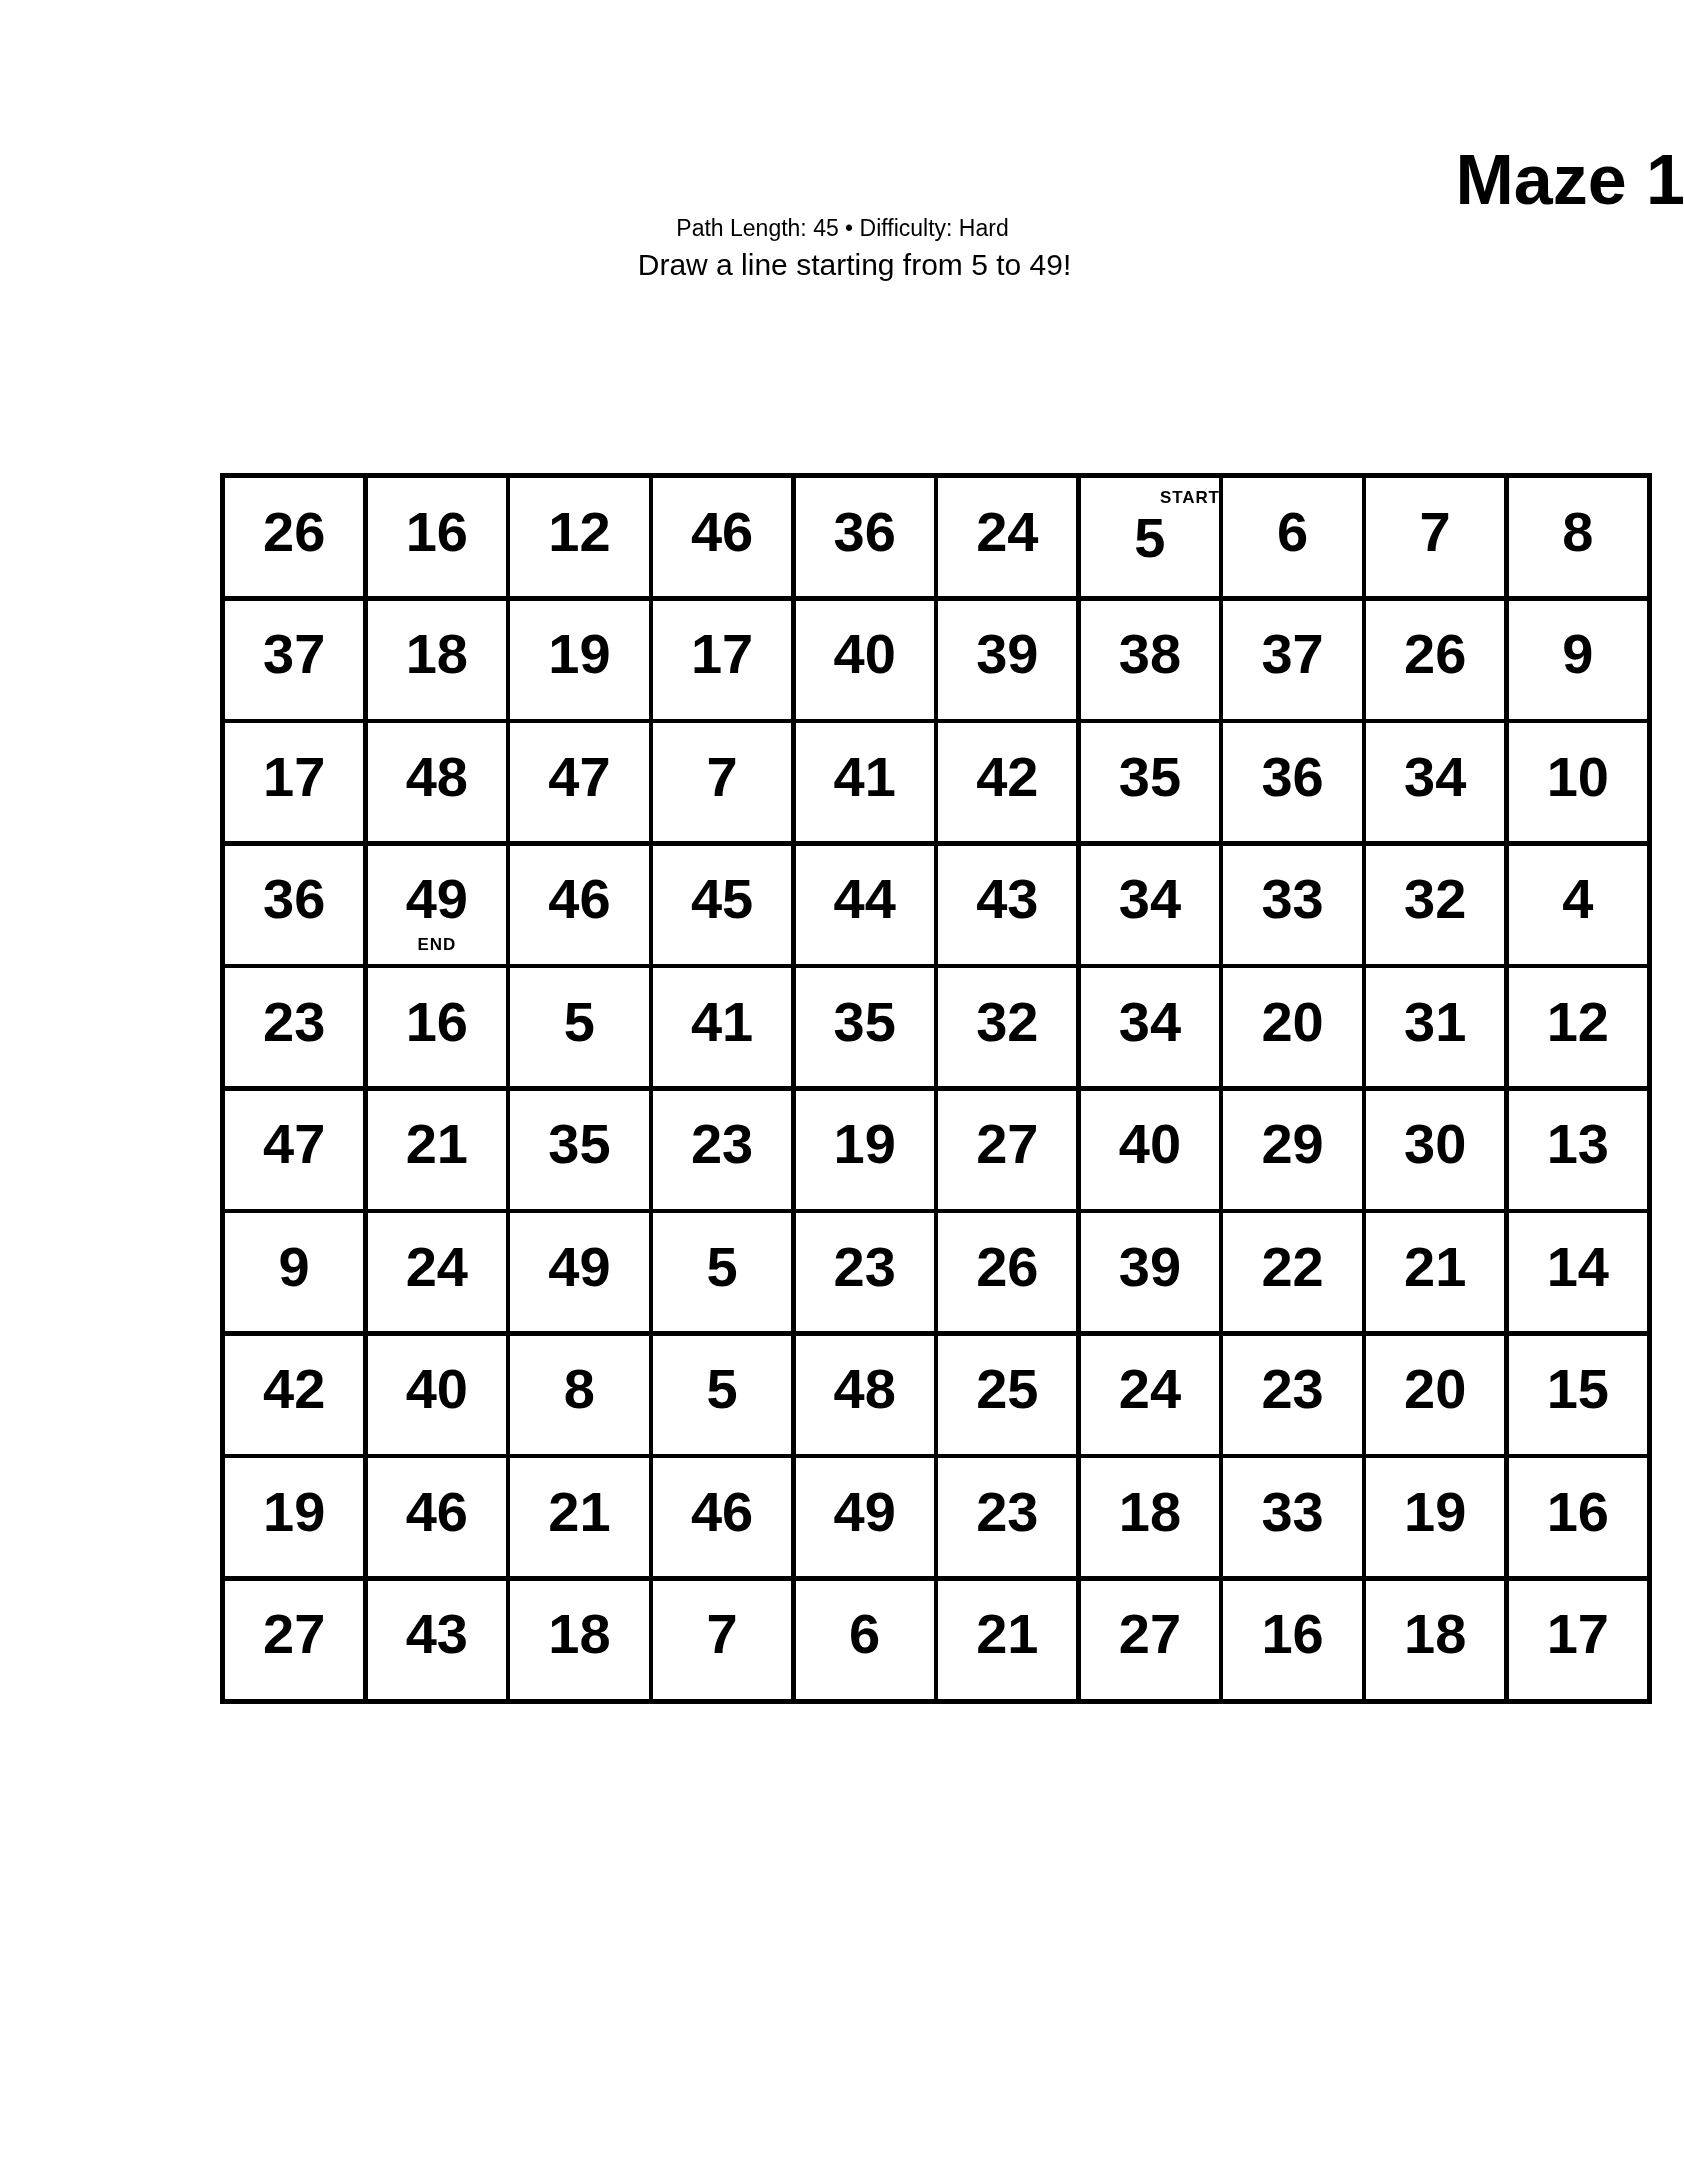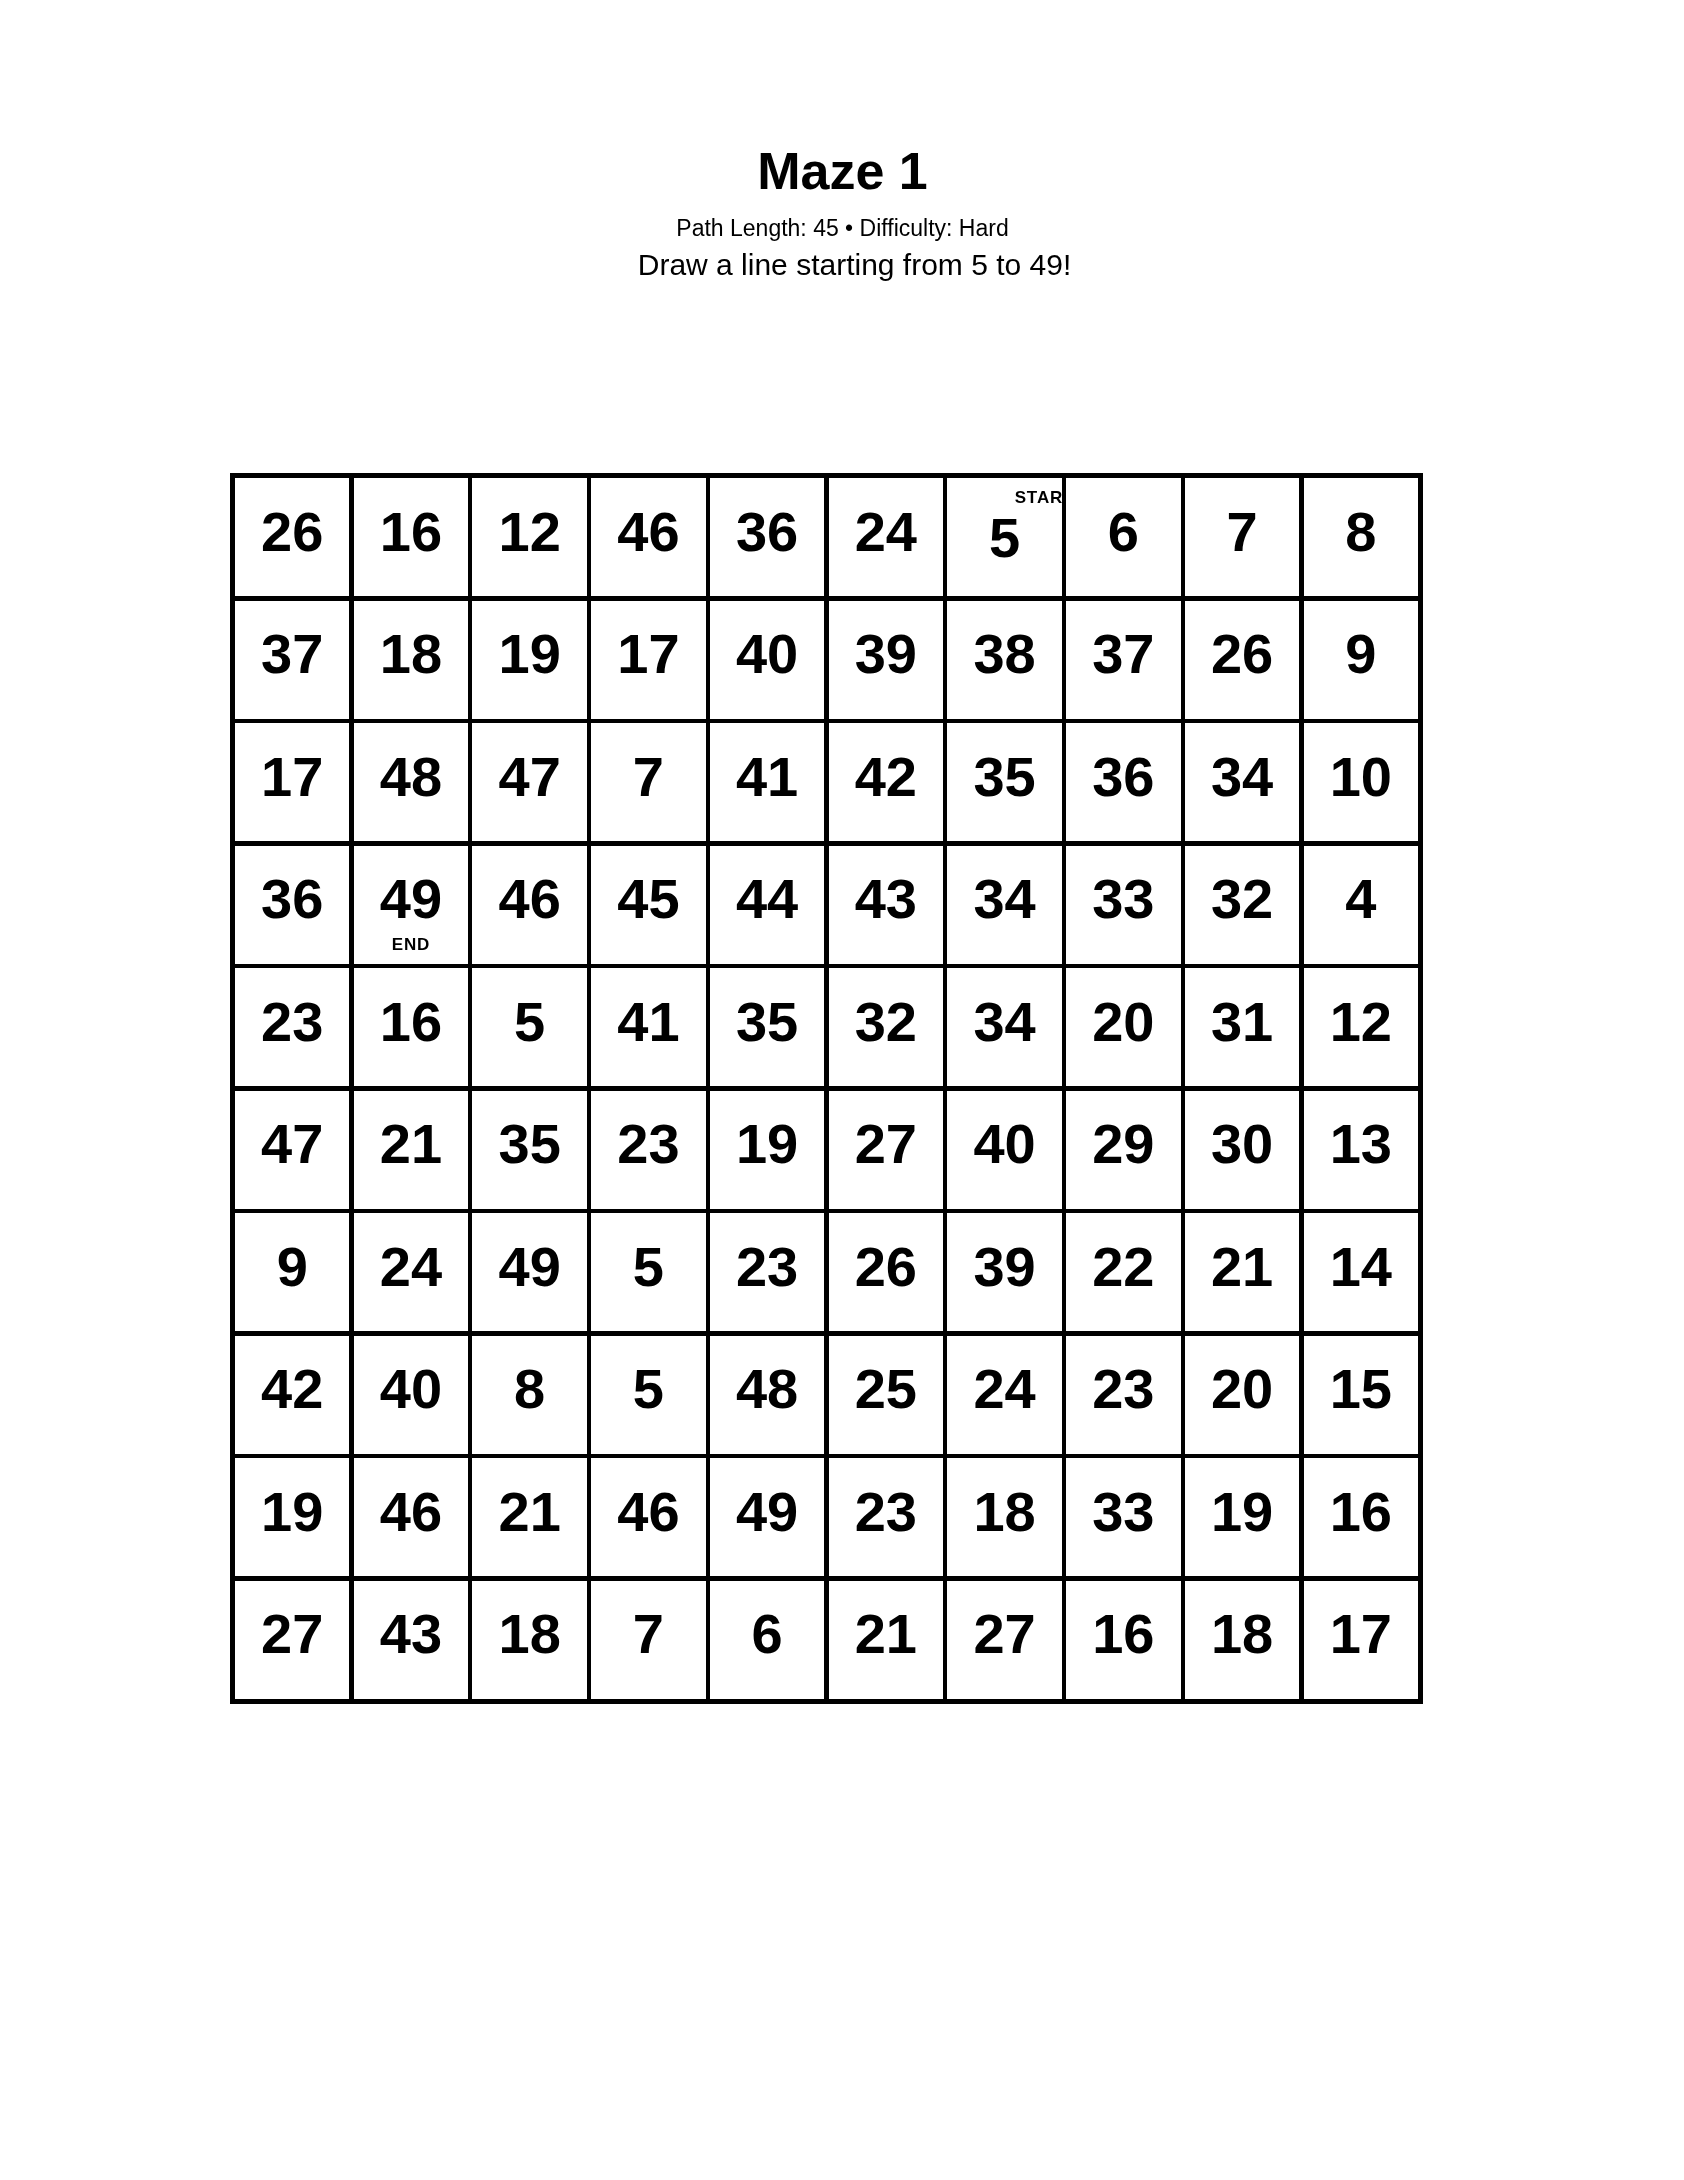--- a/index.html
+++ b/index.html
@@ -17,8 +17,8 @@
     top: 145px;
     left: 0;
     width: 100%;
-    text-align: center;
-    font-size: 52px;
+    text-align: right;
+    font-size: 70px;
     font-weight: bold;
     line-height: 1;
   }

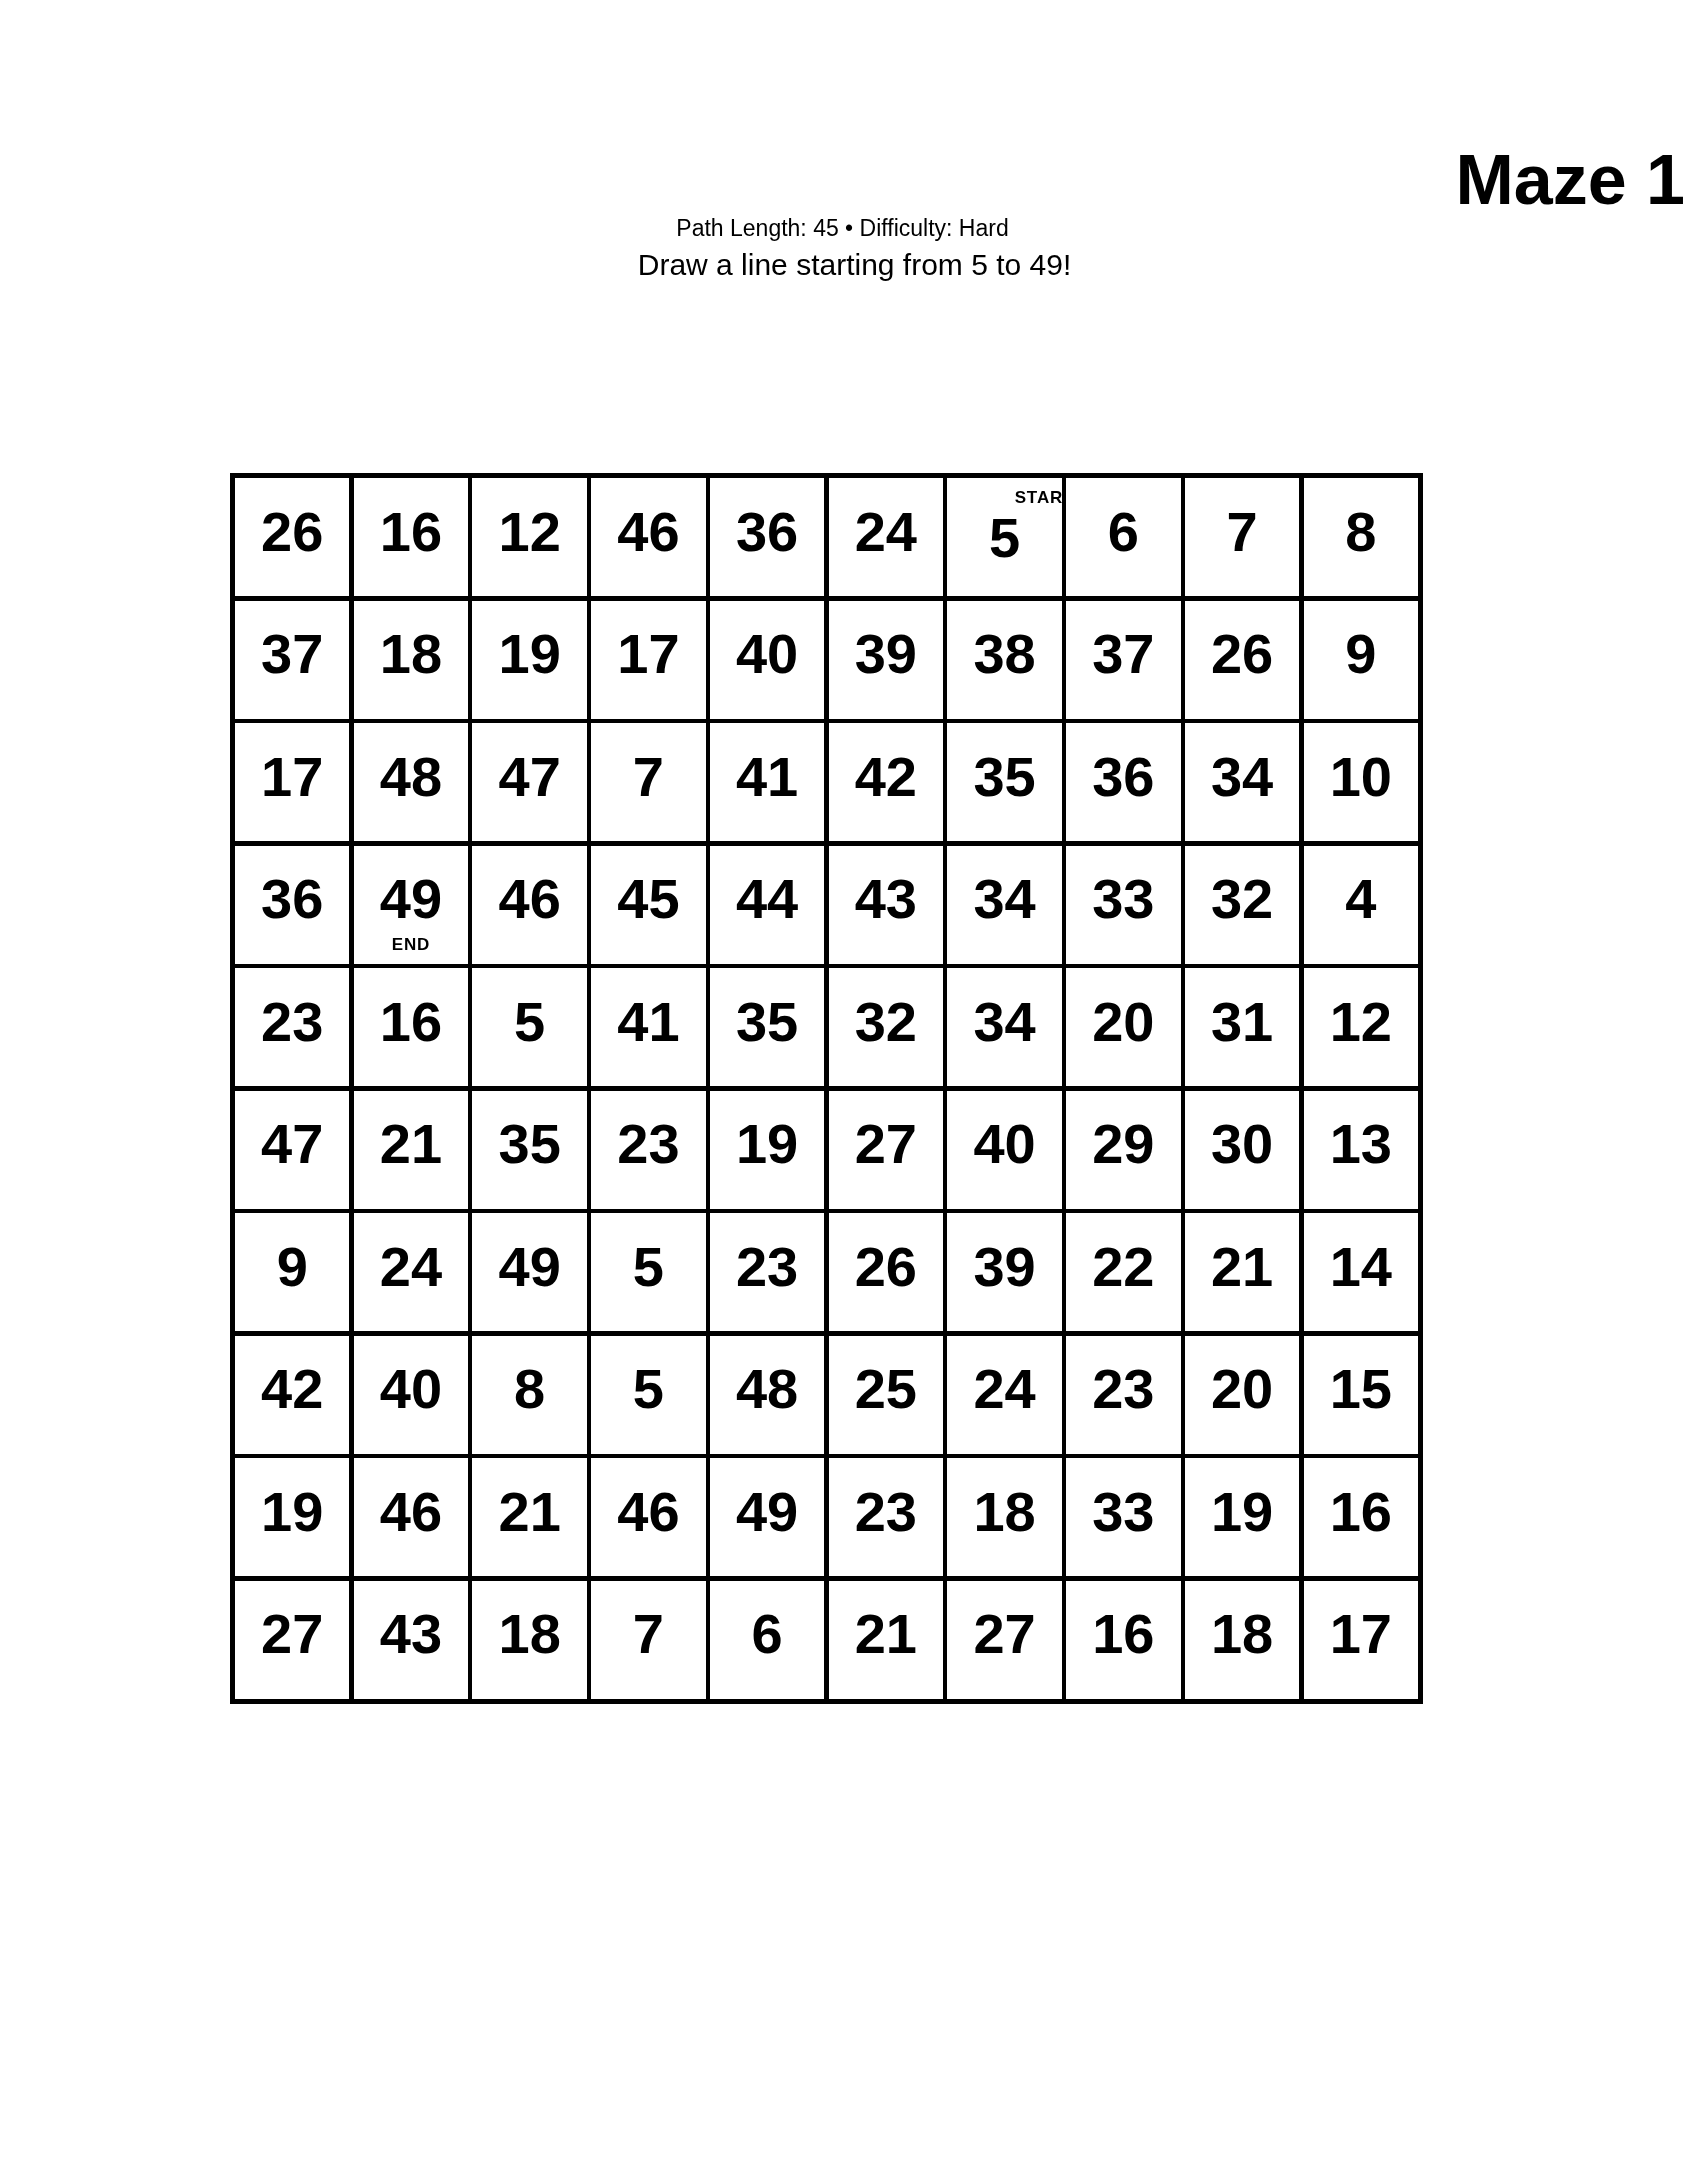--- a/index.html
+++ b/index.html
@@ -43,9 +43,9 @@
   }
   .grid {
     position: absolute;
-    left: 230px;
+    left: 220px;
     top: 473px;
-    width: 1193px;
+    width: 1432px;
     height: 1231px;
     box-sizing: border-box;
     border: 5.1px solid #000000;

